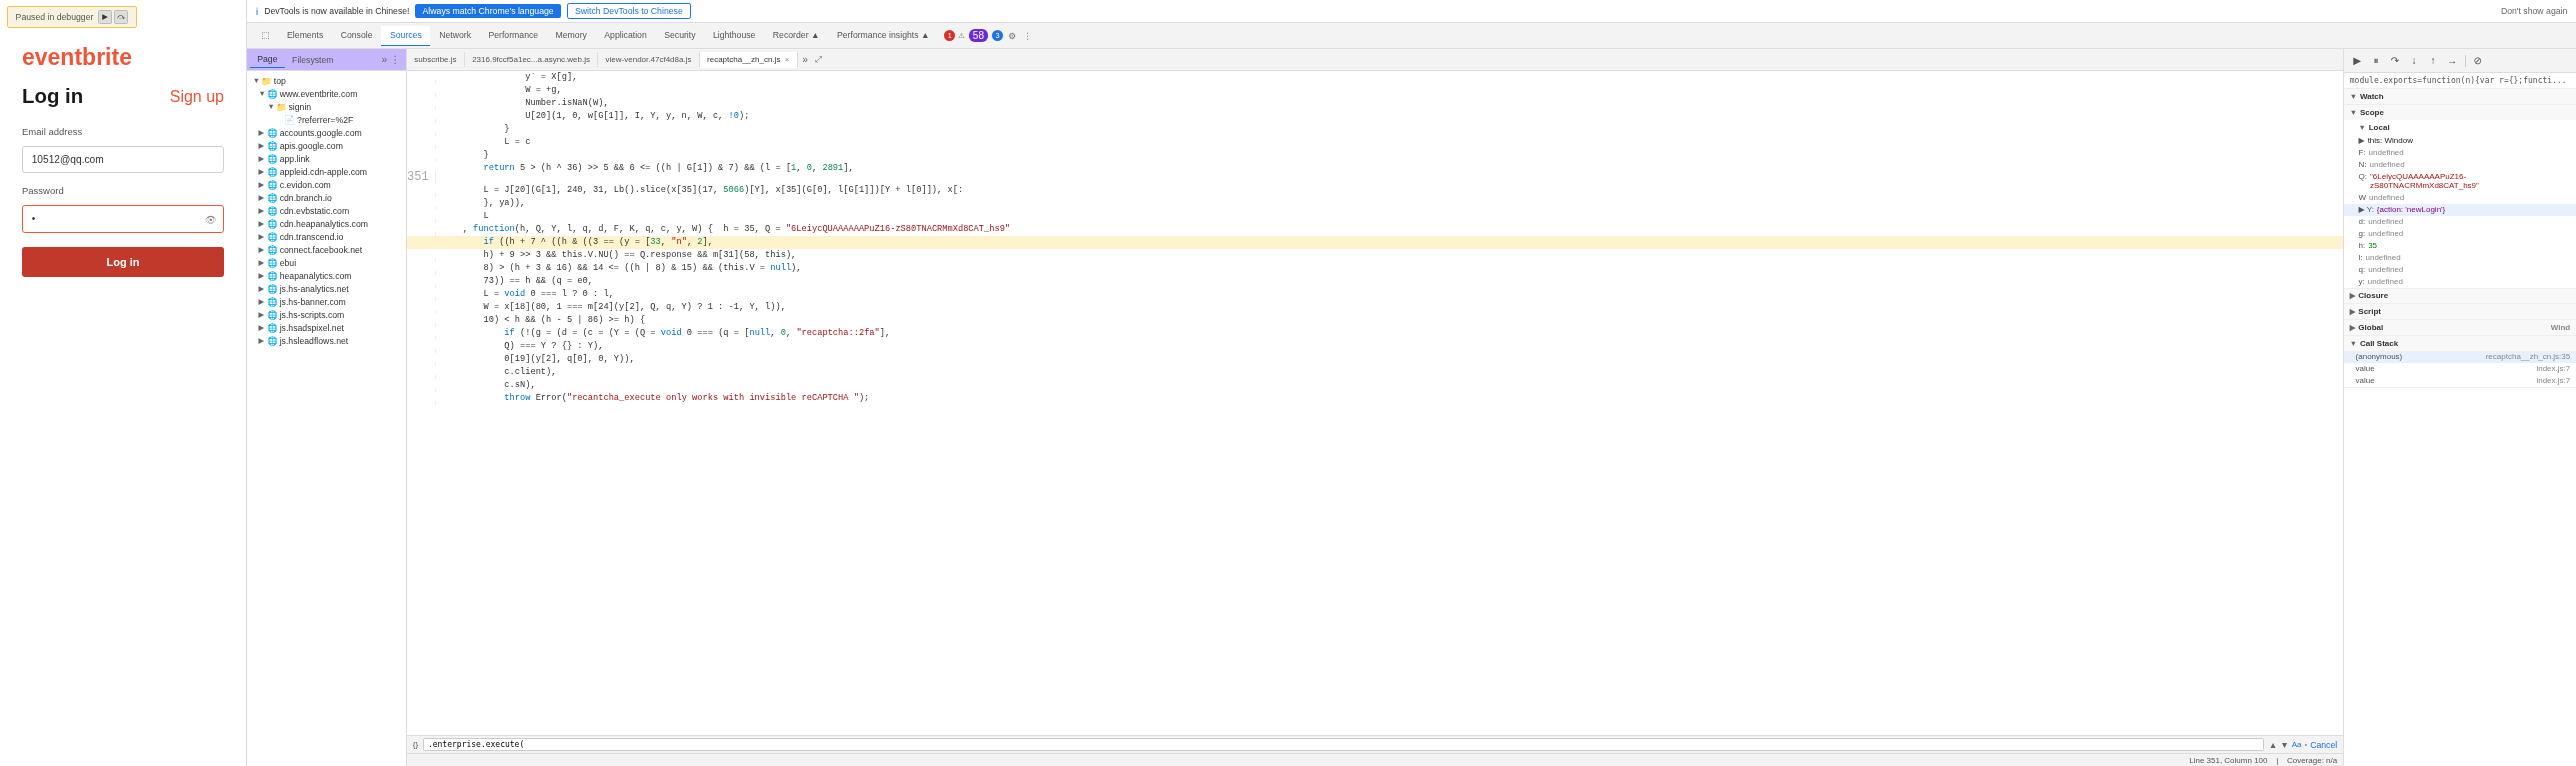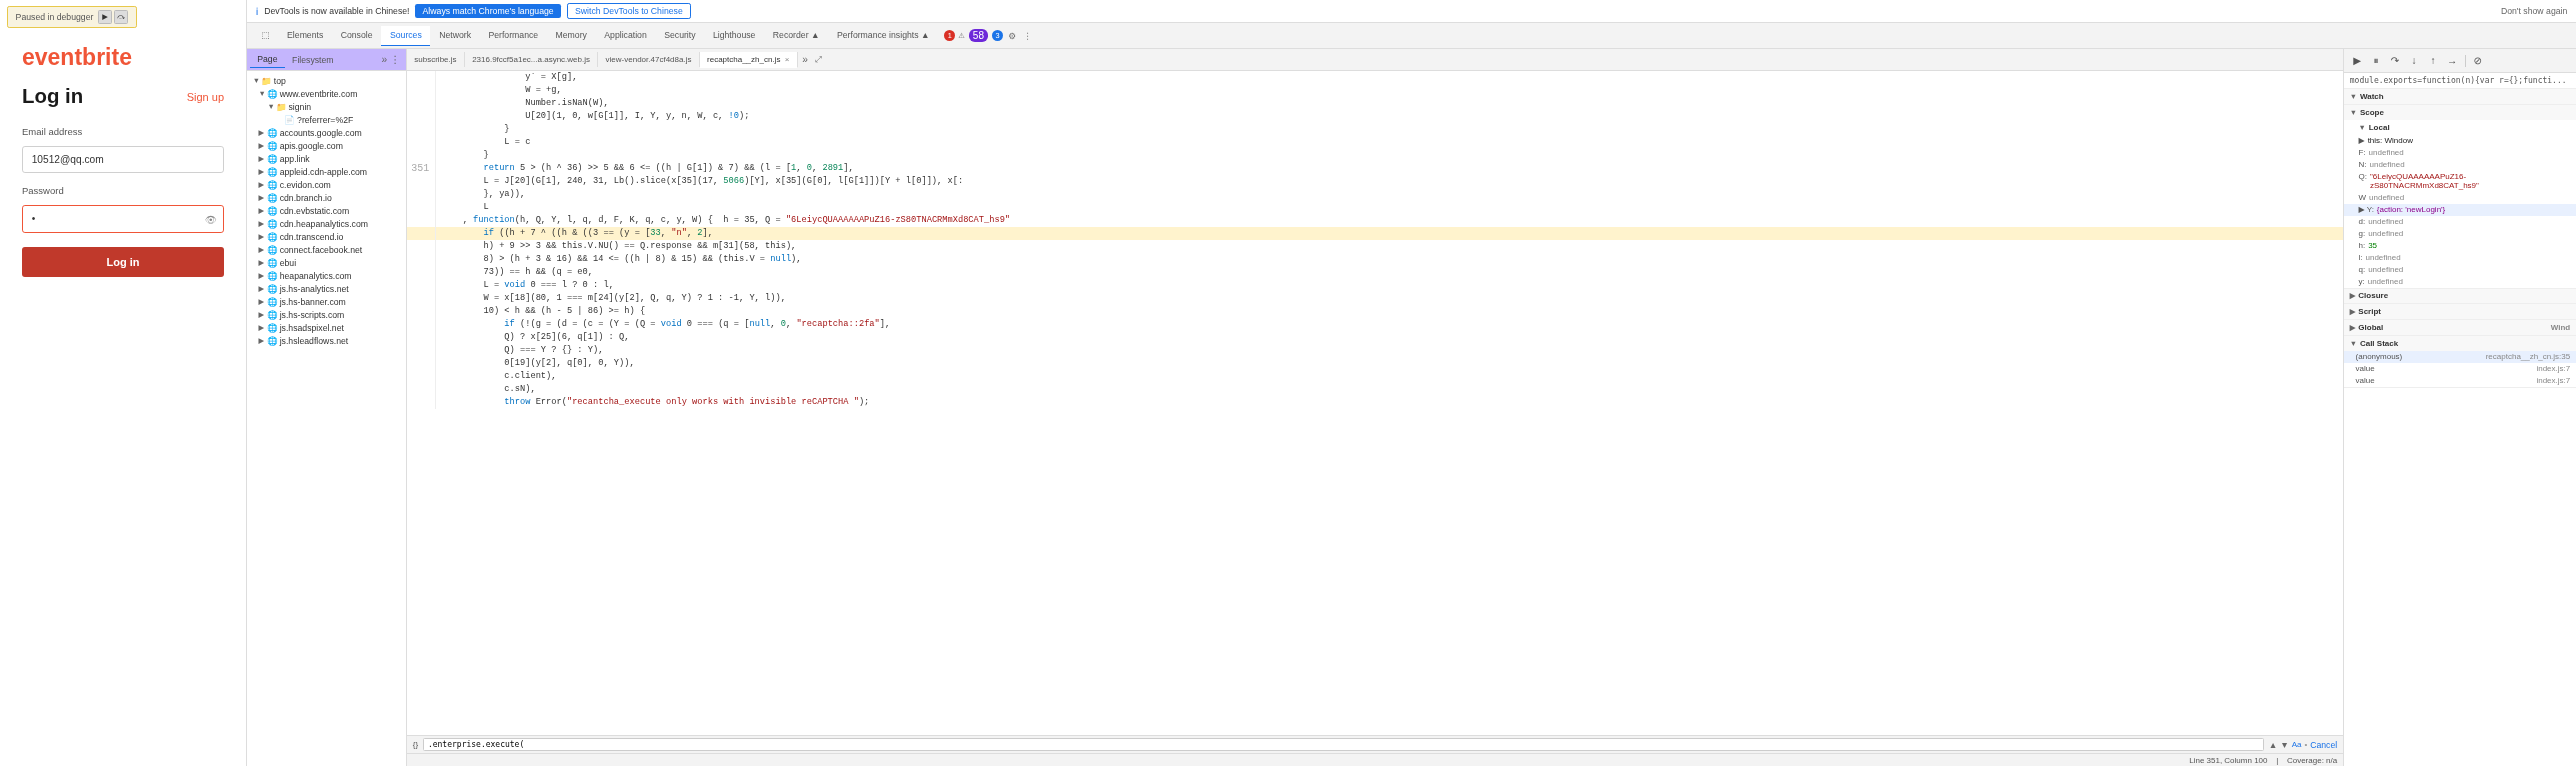--- a/index.html
+++ b/index.html
@@ -68,7 +68,7 @@
       margin-bottom: 5.8px;
     }
     .login-title { font-size: 20.4px; font-weight: 700; color: #1a1a1a; }
-    .signup-link { color: #f05537; font-size: 11px; text-decoration: none; cursor: pointer; }
+    .signup-link { color: #f05537; font-size: 16px; text-decoration: none; cursor: pointer; }
 
     .form-group { display: flex; flex-direction: column; gap: 9px; }
     .form-label { font-size: 9.5px; color: #555; font-weight: 500; }

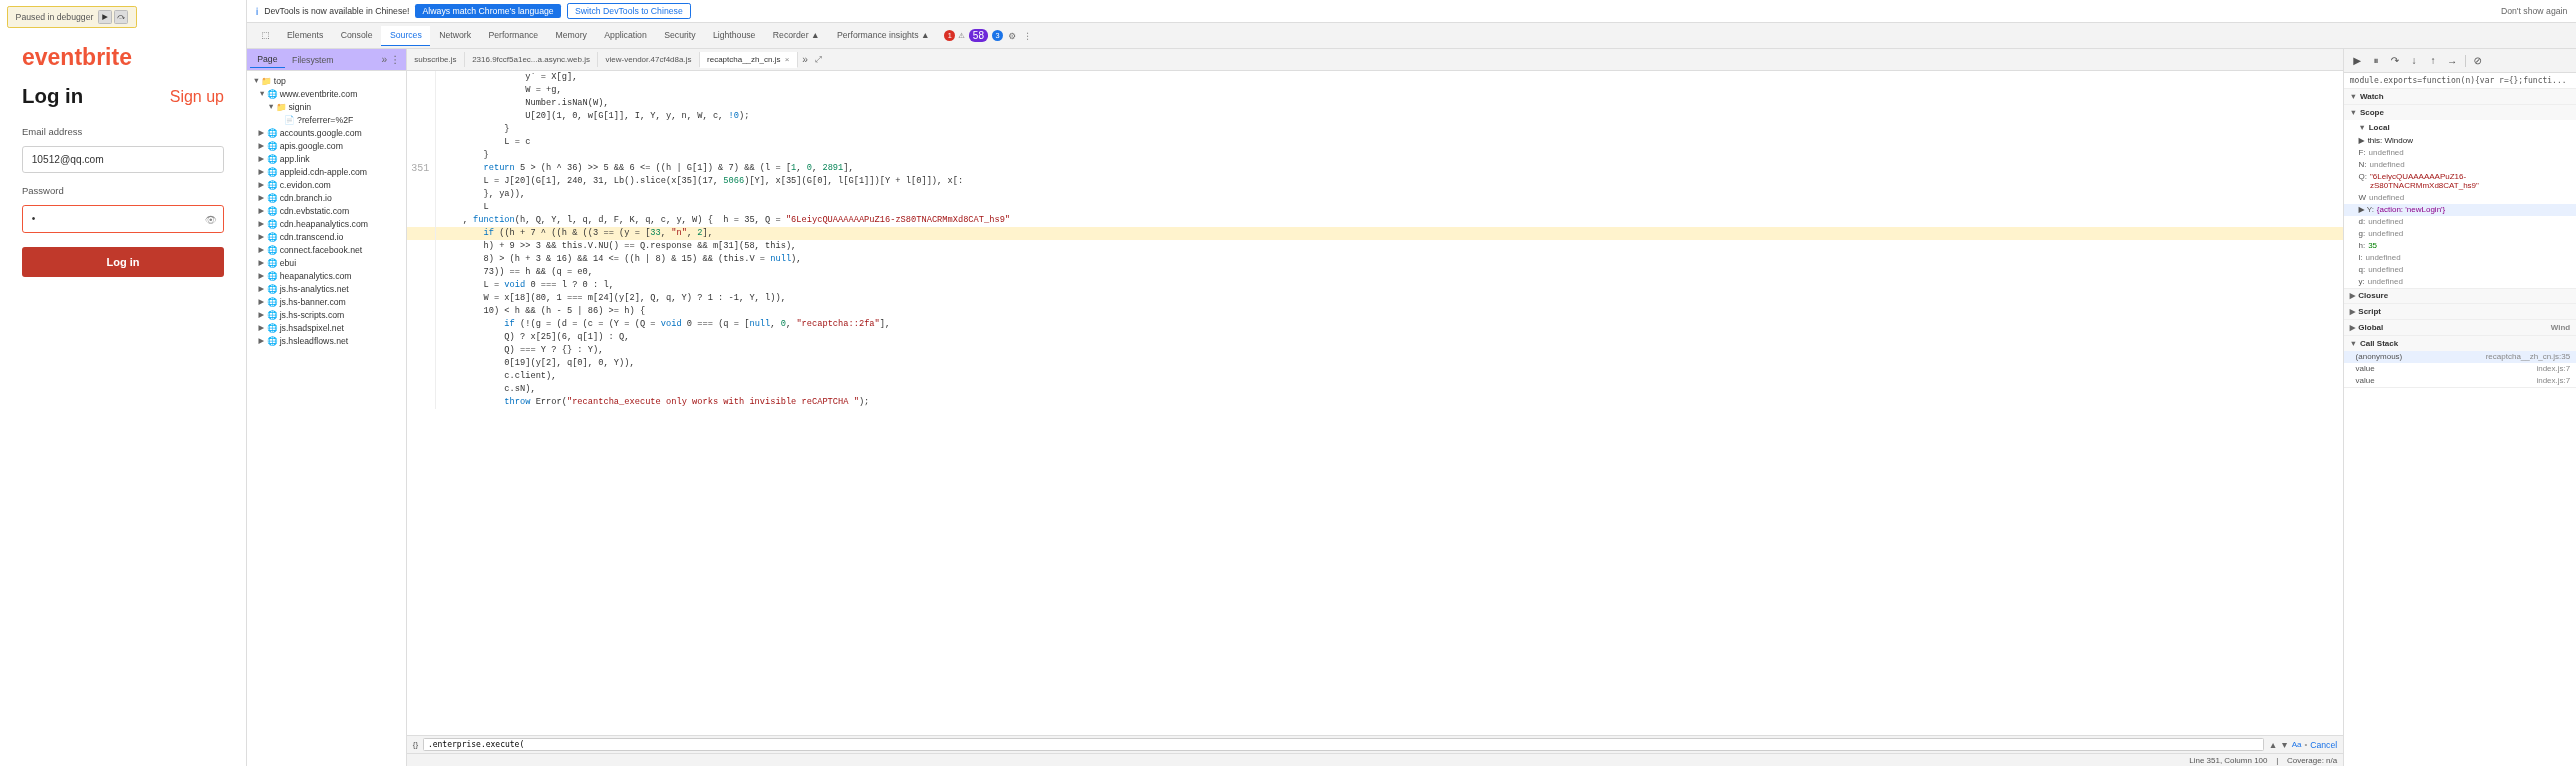--- a/index.html
+++ b/index.html
@@ -249,12 +249,12 @@
       width: 29px;
       min-width: 29px;
       color: #aaa;
-      text-align: right;
       padding: 0 5.8px 0 0;
-      font-size: 10px;
+      font-size: 12px;
       user-select: none;
       border-right: 0.7px solid #eee;
       line-height: 13px;
+      margin-top: 9px;
     }
     .line-content {
       padding: 0 0 0 5.8px;

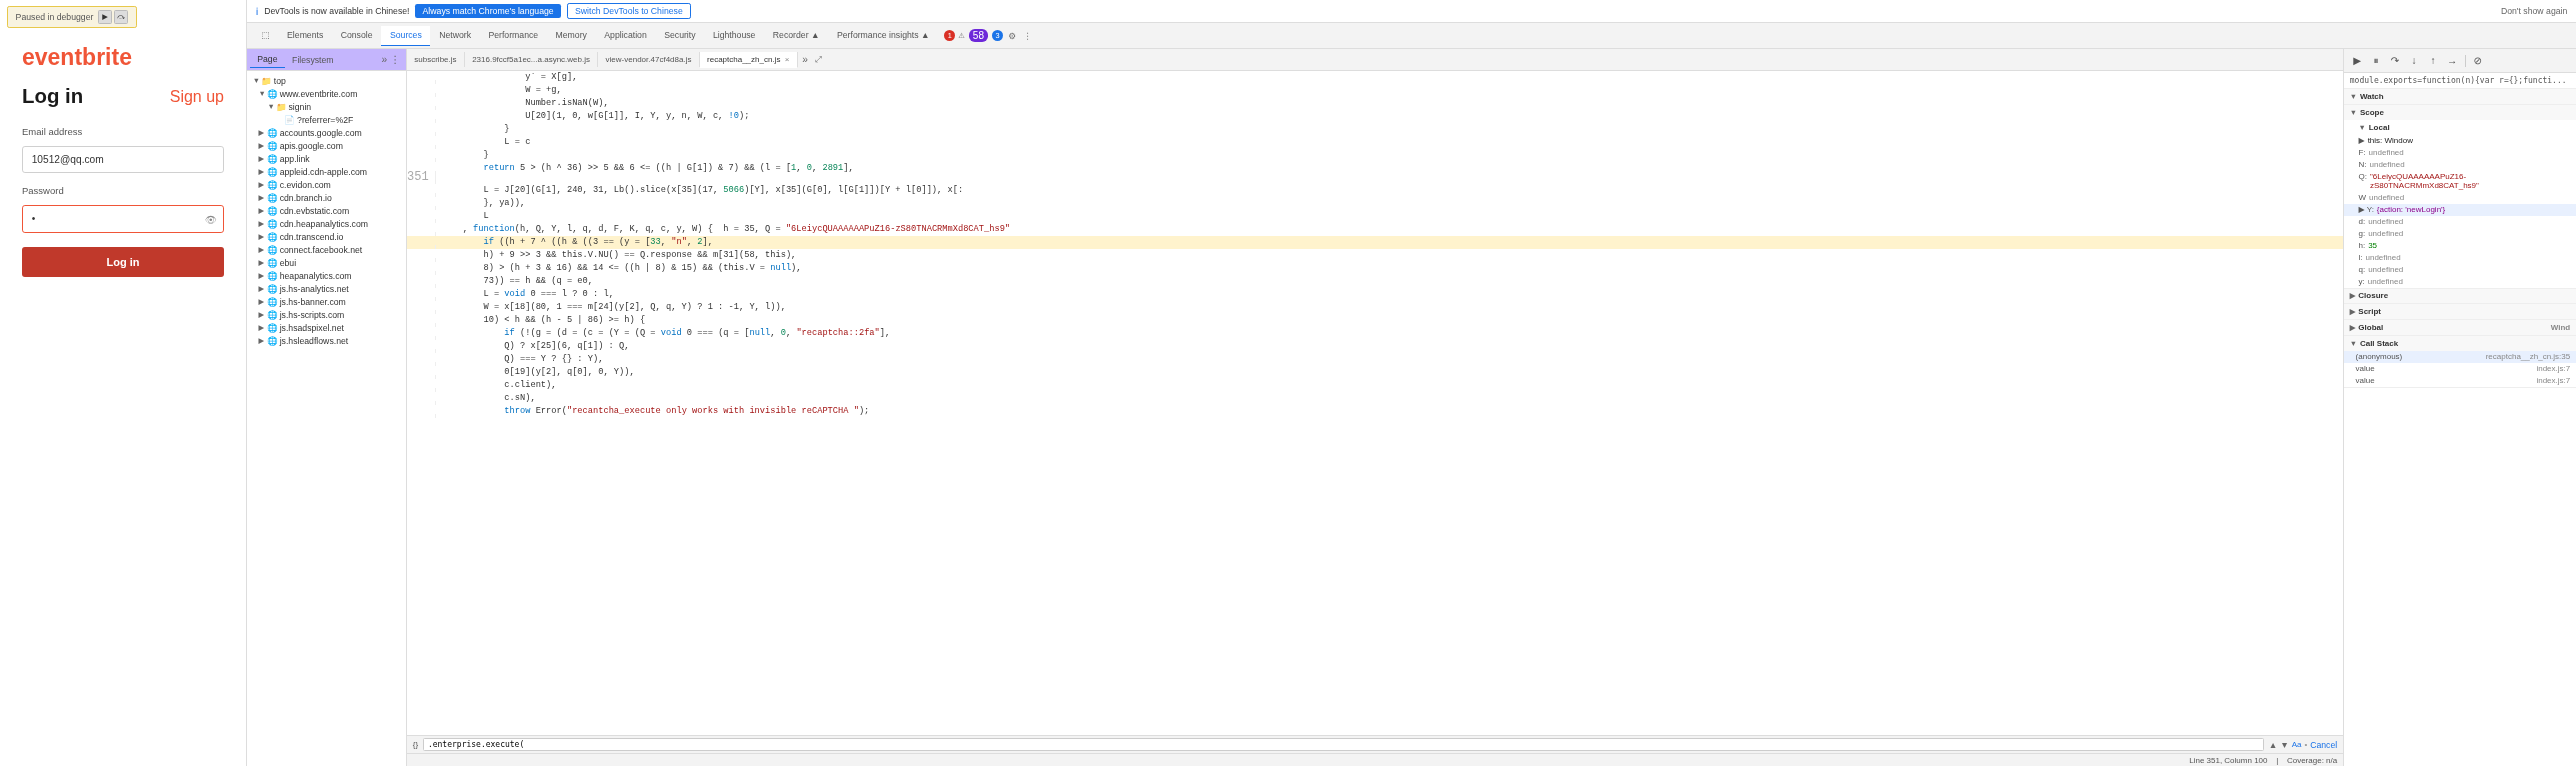--- a/index.html
+++ b/index.html
@@ -696,10 +696,6 @@
         </div>
         <div class="code-line">
           <span class="line-number"></span>
-          <span class="line-content">            Q) ? x[25](6, q[1]) : Q,</span>
-        </div>
-        <div class="code-line">
-          <span class="line-number"></span>
           <span class="line-content">            Q) === Y ? {} : Y),</span>
         </div>
         <div class="code-line">

